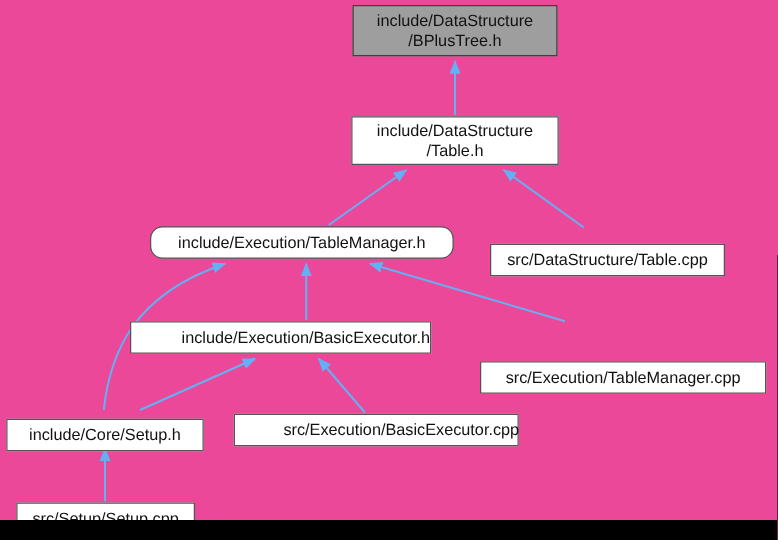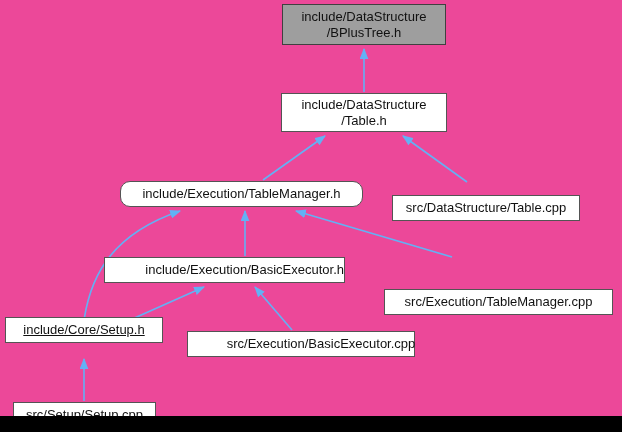--- a/index.html
+++ b/index.html
@@ -78,7 +78,7 @@
       <div class="node" style="left: 392px; top: 183px; width: 188px; height: 26px; margin-top: 12px;"><span>src/DataStructure/Table.cpp</span></div>
       <div class="node" style="left: 104px; top: 257px; width: 241px; height: 26px; justify-content: flex-end;"><span>include/Execution/BasicExecutor.h</span></div>
       <div class="node" style="left: 384px; top: 274px; width: 229px; height: 26px; margin-top: 15px;"><span>src/Execution/TableManager.cpp</span></div>
-      <div class="node" style="left: 5px; top: 317px; width: 158px; height: 26px; text-decoration: underline;"><span>include/Core/Setup.h</span></div>
+      <div class="node" style="left: 5px; top: 335px; width: 158px; height: 26px;"><span>include/Core/Setup.h</span></div>
       <div class="node" style="left: 187px; top: 331px; width: 228px; height: 26px; padding-left: 40px;"><span>src/Execution/BasicExecutor.cpp</span></div>
       <div class="node" style="left: 13px; top: 402px; width: 143px; height: 26px;"><span>src/Setup/Setup.cpp</span></div>
     </div>

